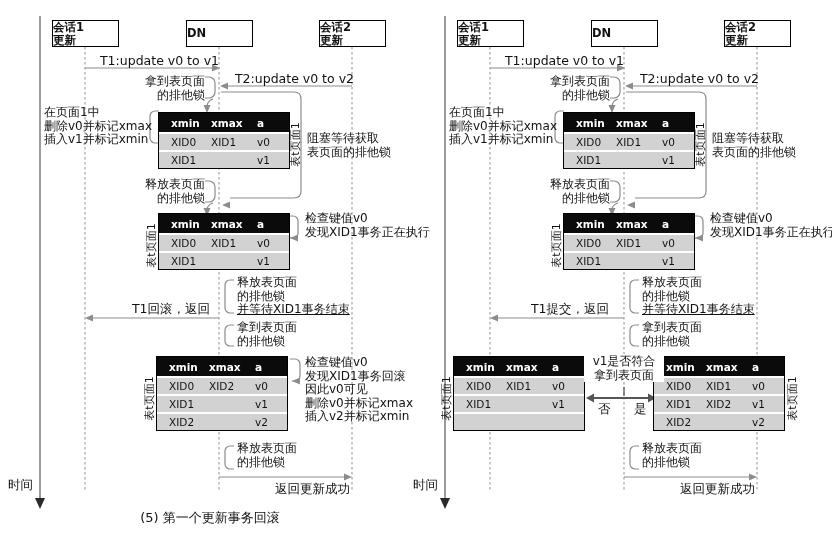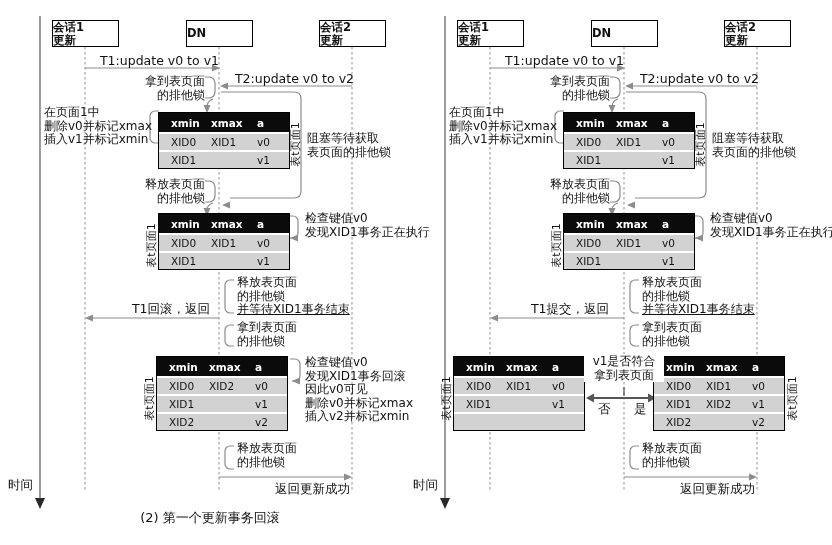--- a/index.html
+++ b/index.html
@@ -208,7 +208,7 @@
     </div>
 
     <div class="tlabel" style="left:8px;top:477px">时间</div>
-    <div class="caption" style="left:60px;top:509px;width:300px">(2) 第一个更新事务回滚</div>
+    <div class="caption" style="left:60px;top:509px;width:300px">(5) 第一个更新事务回滚</div>
   </div>
 
   <div class="panel" style="left:405px">

